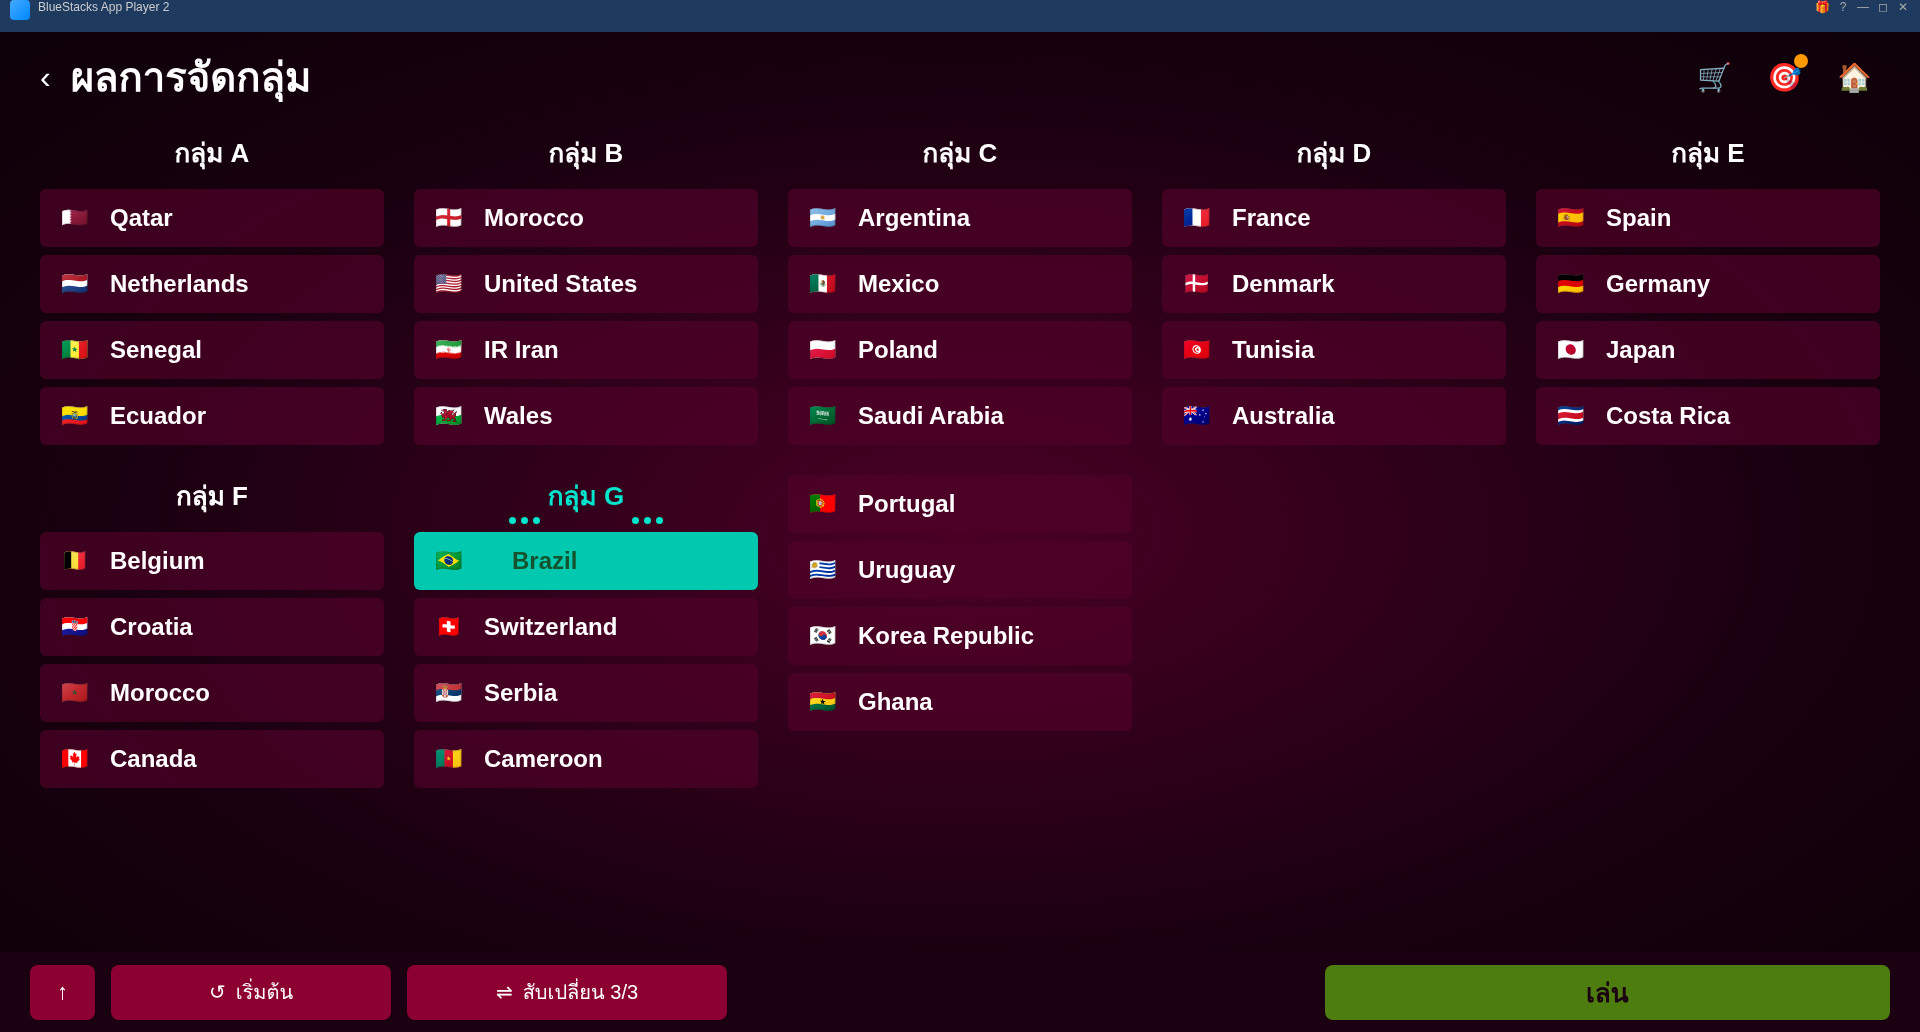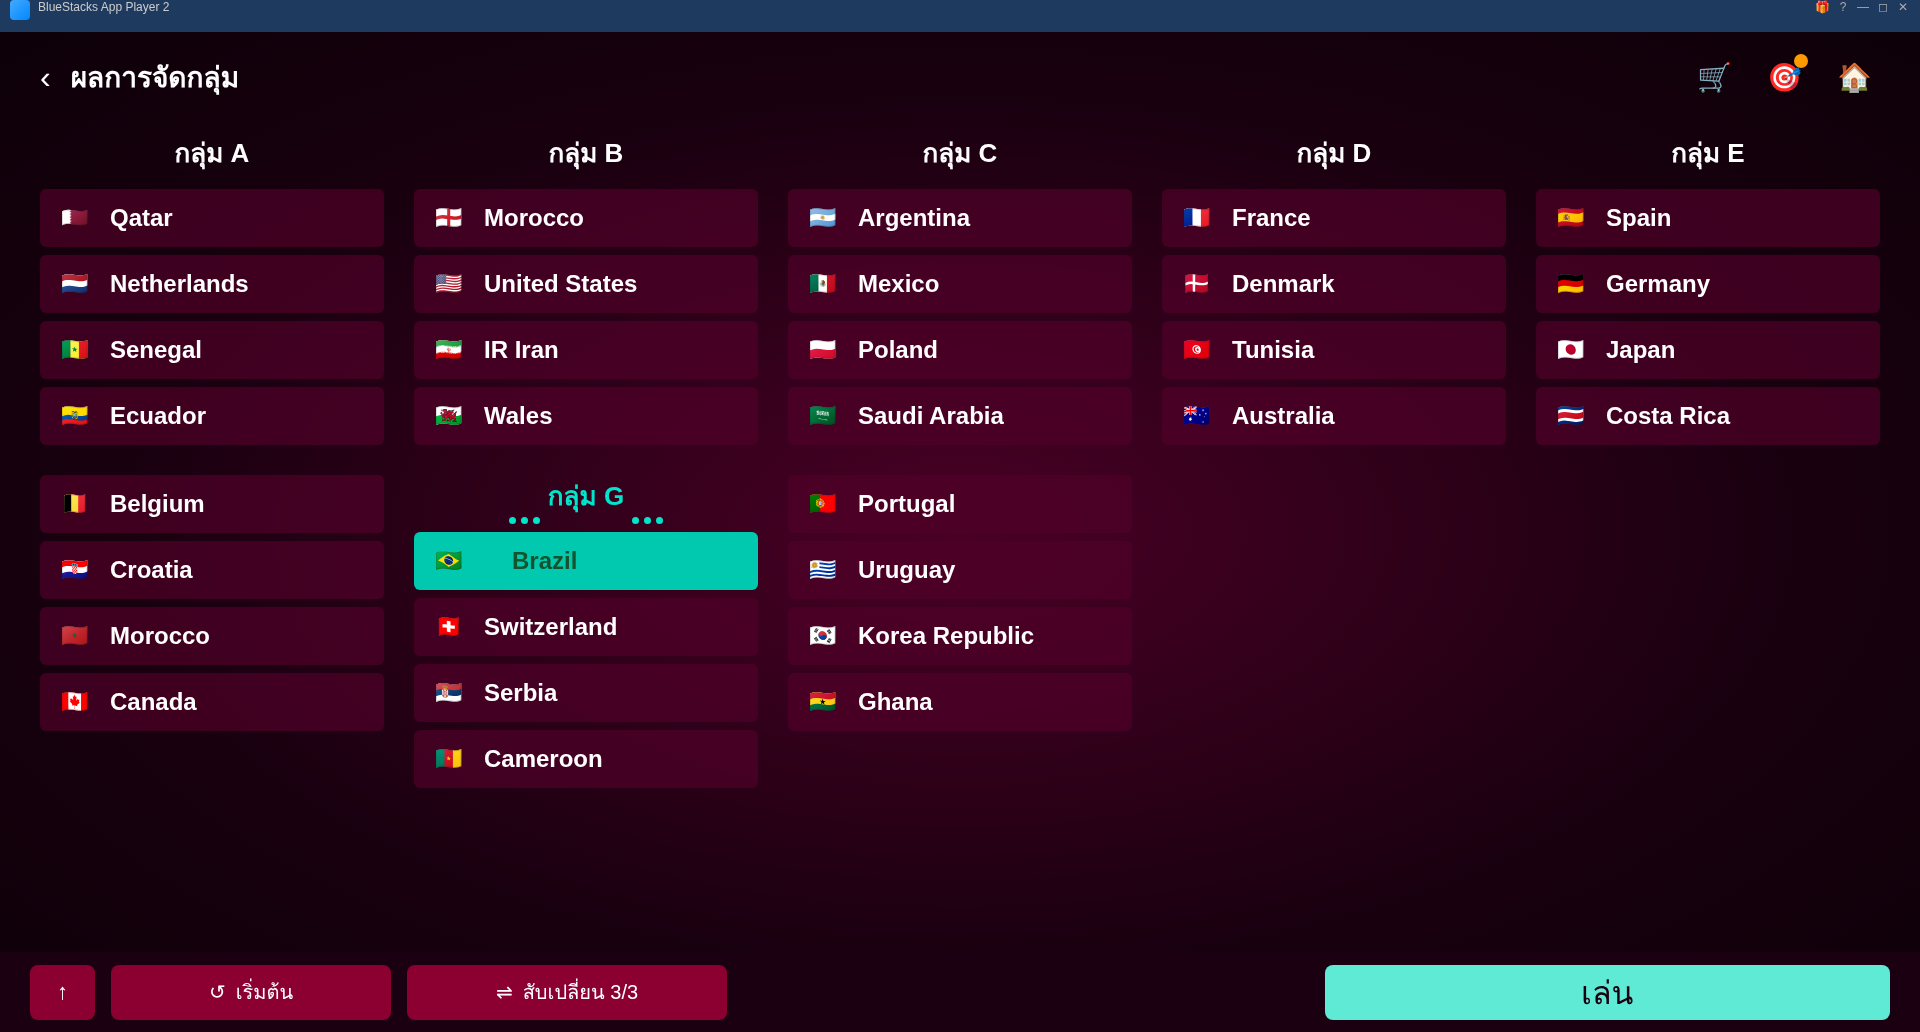--- a/index.html
+++ b/index.html
@@ -65,7 +65,7 @@
     }
     .page-title {
       color: white;
-      font-size: 28px;
+      font-size: 40px;
       font-weight: bold;
     }
     .top-right-icons {

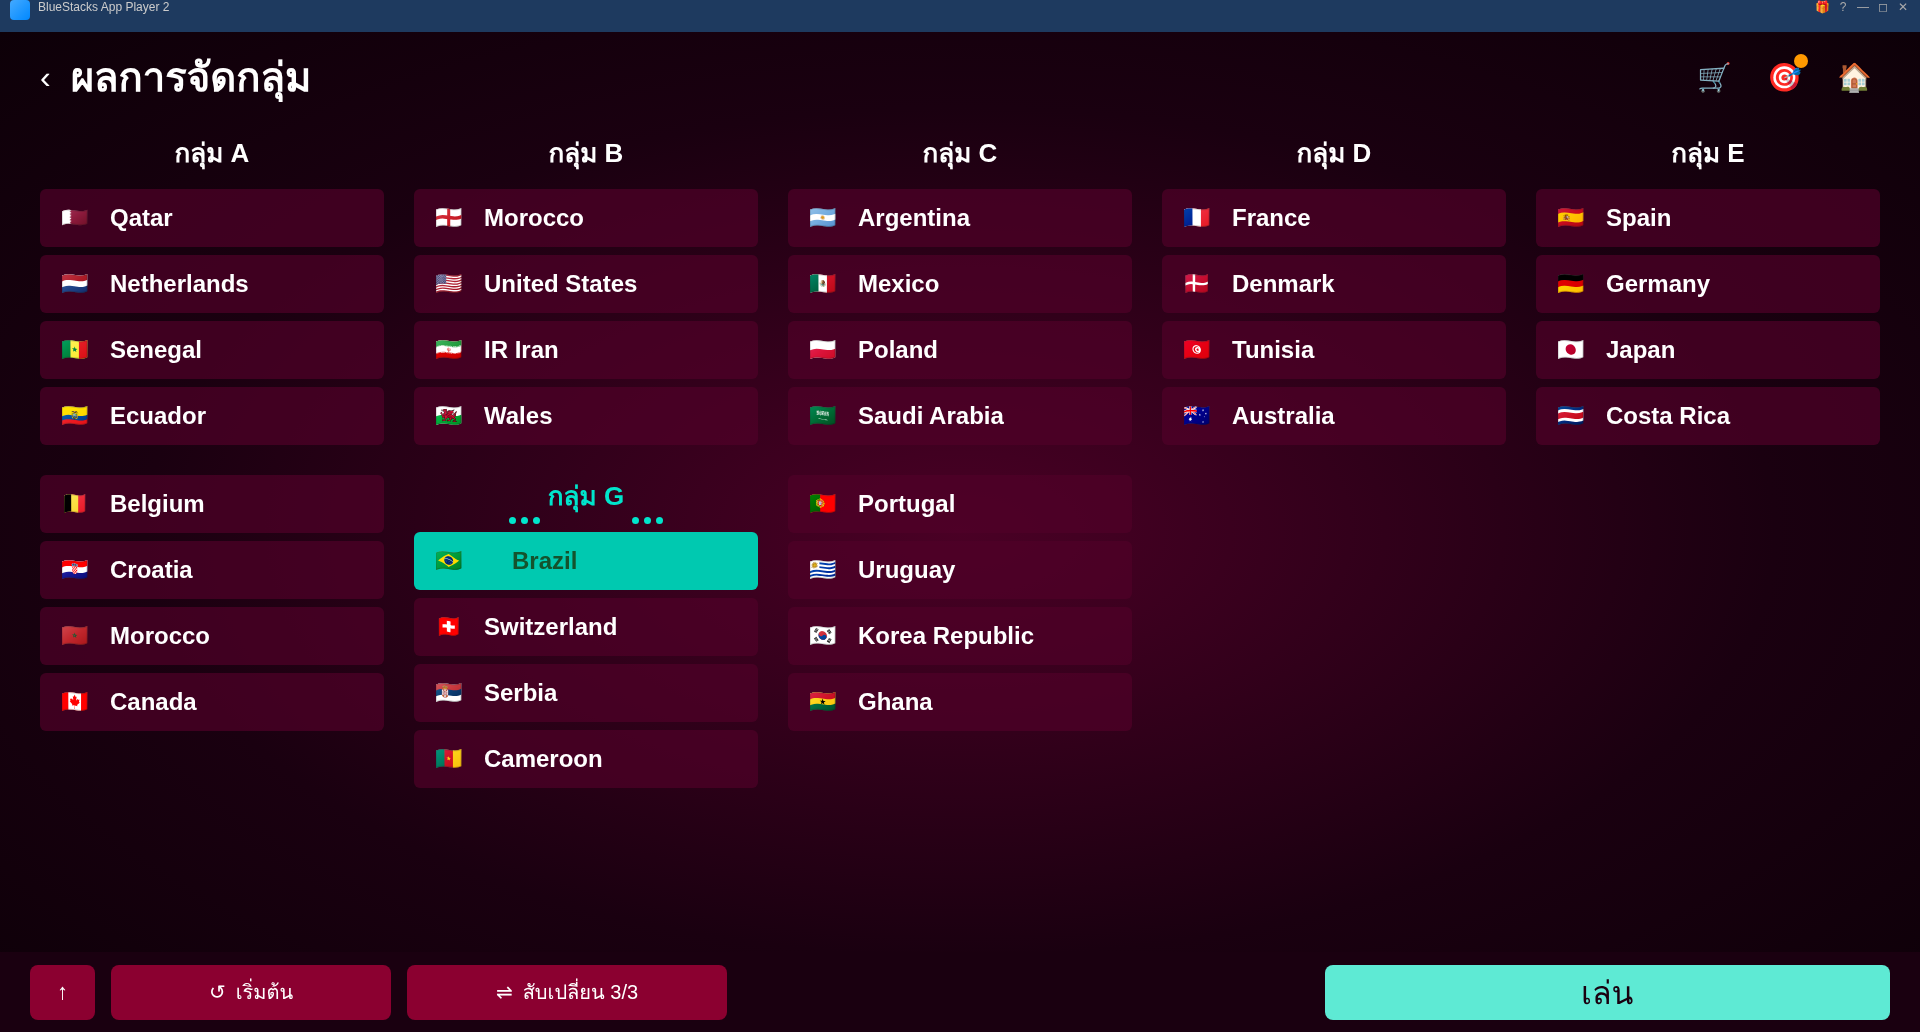--- a/index.html
+++ b/index.html
@@ -444,6 +444,7 @@
     </div>
       </div>
       <div class="group-section">
+      <div class="group-title">กลุ่ม F</div>
     <div class="team-row">
       <div class="flag-diamond">
         <div class="flag-diamond-inner">

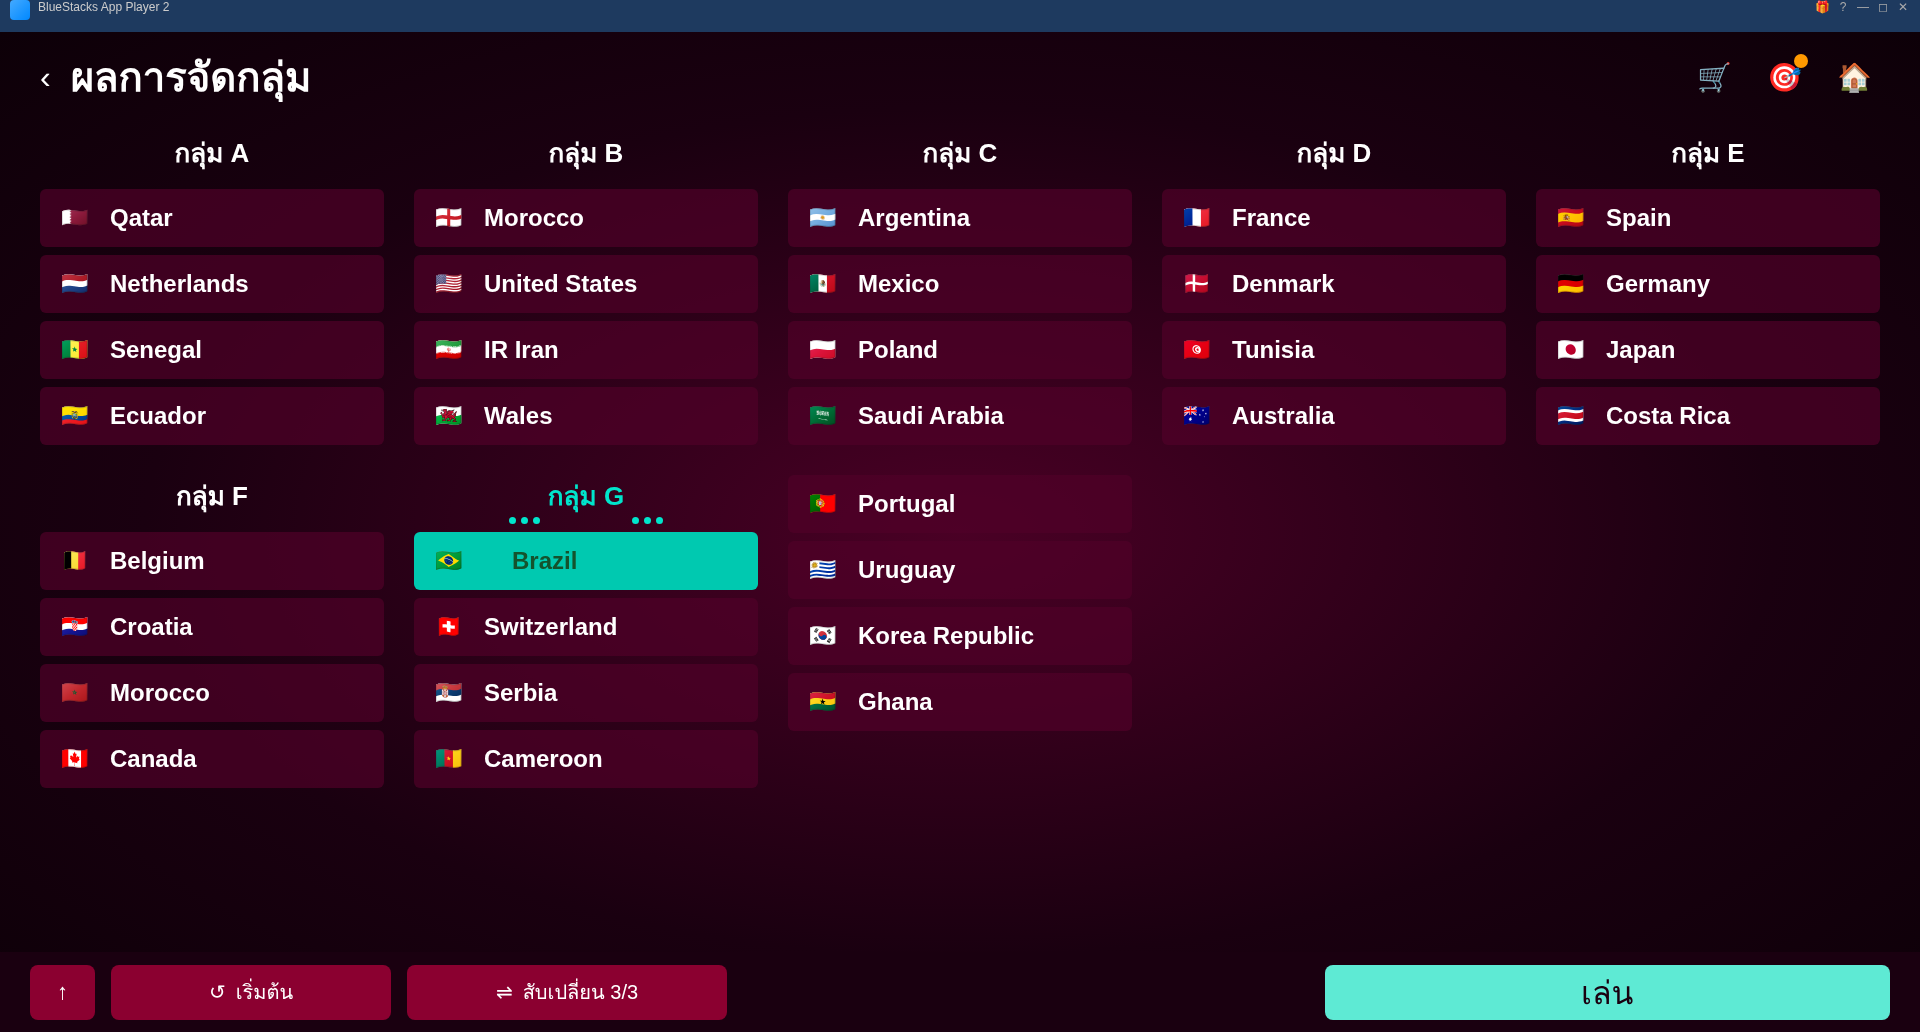--- a/index.html
+++ b/index.html
@@ -226,12 +226,12 @@
     .btn-play {
       flex: 1;
       height: 55px;
-      background: #5eead4;
+      background: #4d7c0f;
       border: none;
       border-radius: 8px;
       color: #1a0010;
-      font-size: 32px;
-      font-weight: normal;
+      font-size: 26px;
+      font-weight: bold;
       cursor: pointer;
       margin-left: auto;
     }

